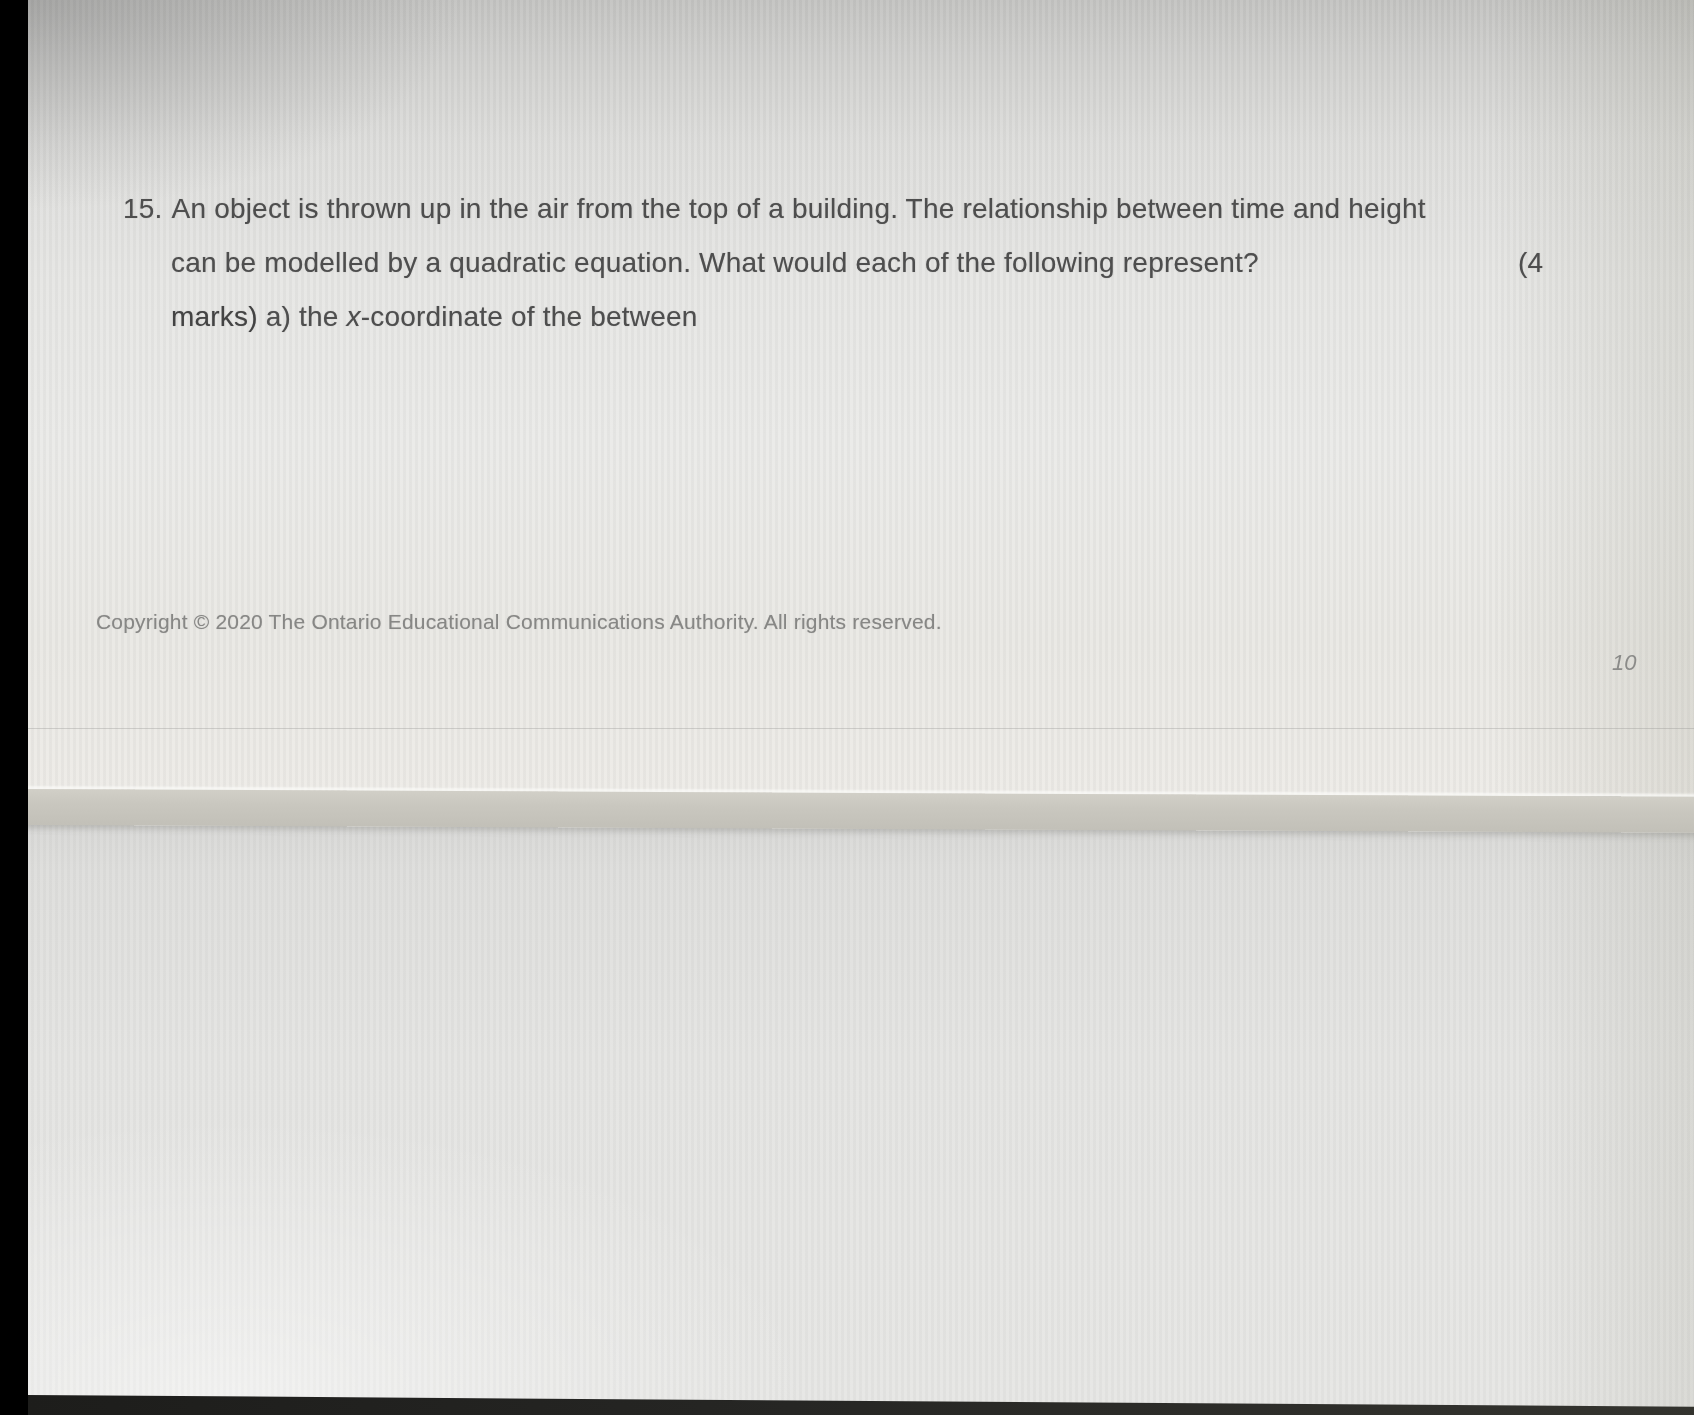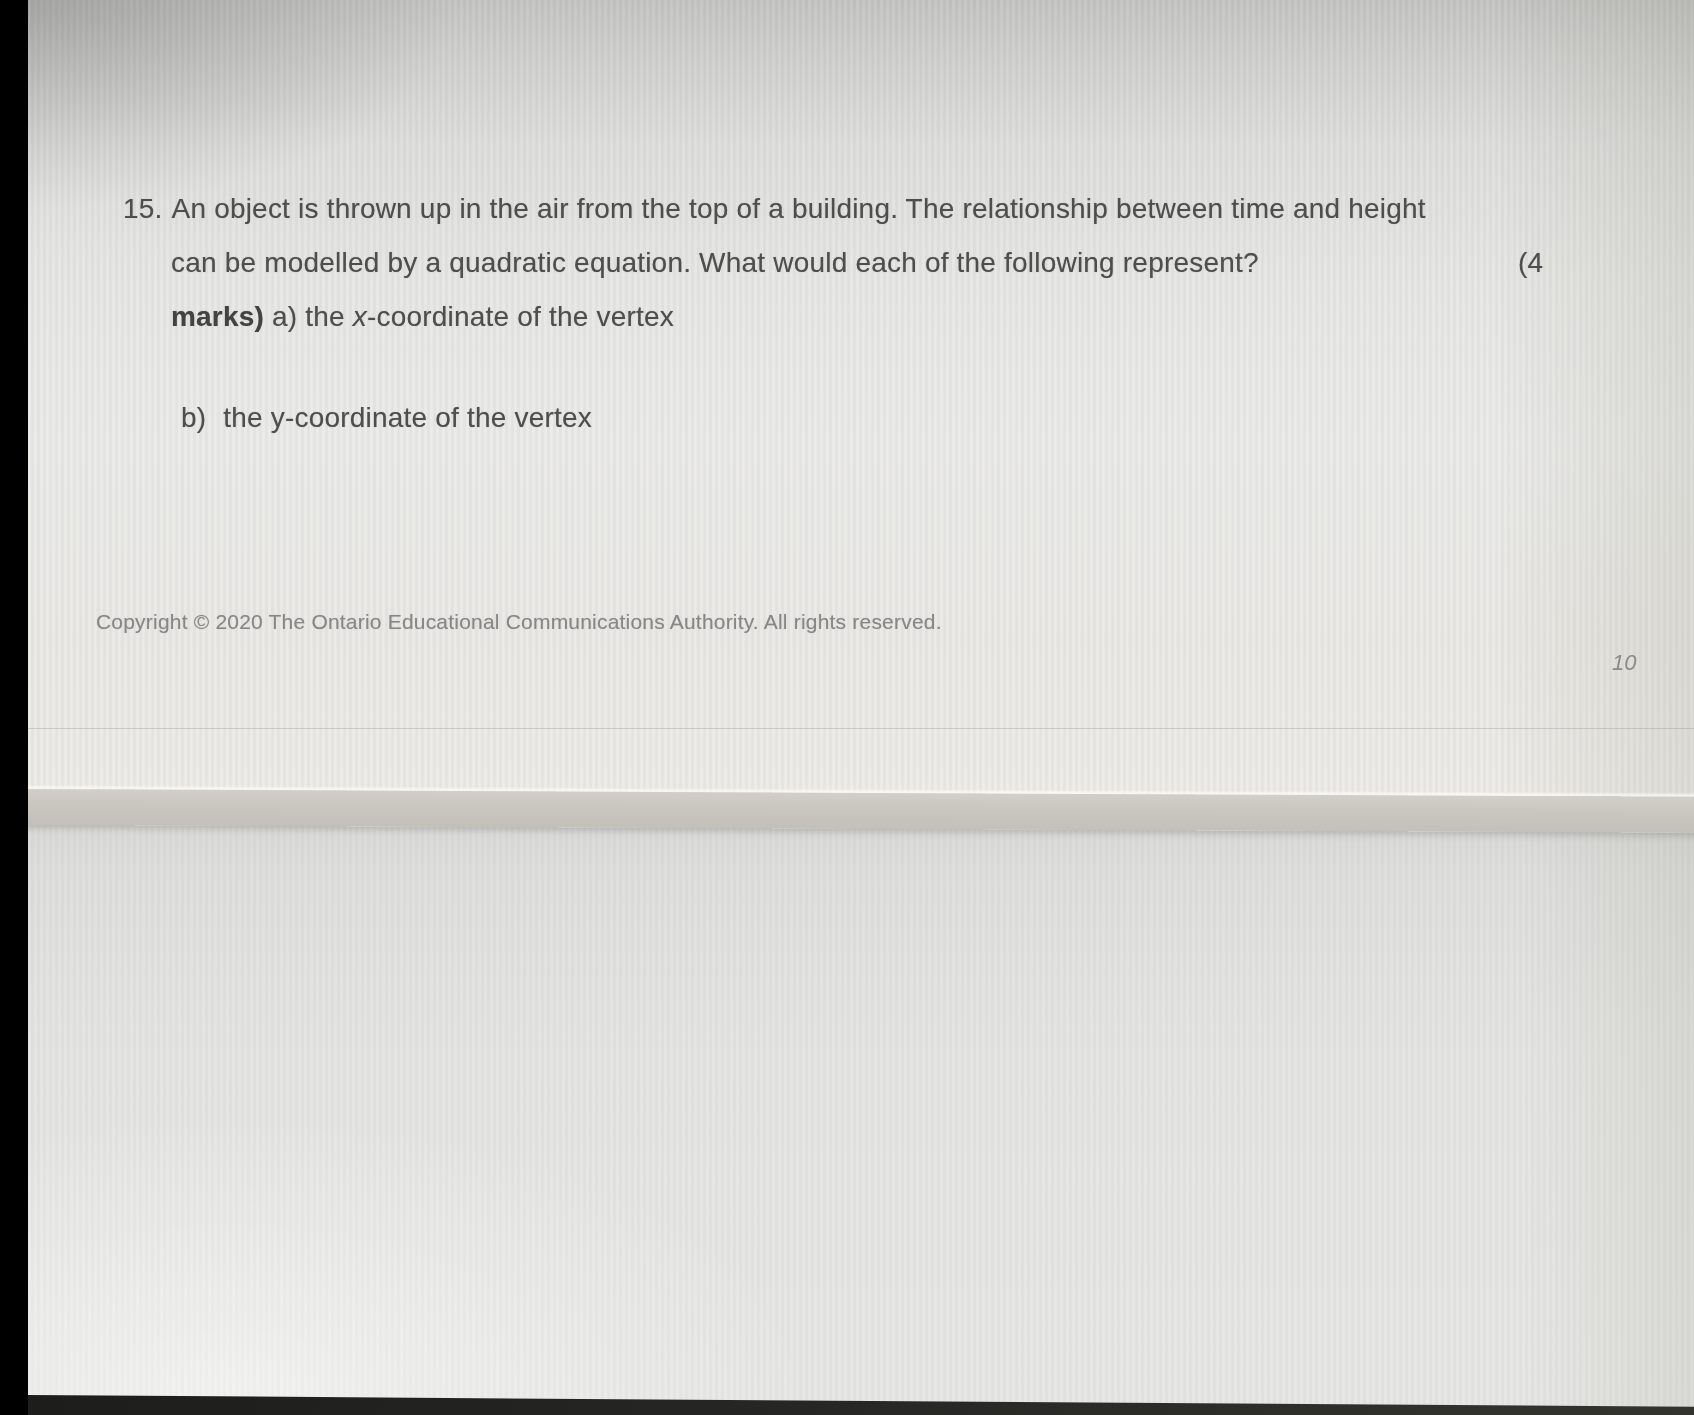--- a/index.html
+++ b/index.html
@@ -58,7 +58,7 @@
   .line2{left:143px;top:247px;text-align:center;}
   .line3{left:143px;top:301px;}
   .marks-open{position:absolute;left:1347px;top:0;}
-  .marks-bold{font-weight:bold;color:#434343;text-align:center;}
+  .marks-bold{font-weight:normal;color:#434343;text-align:center;}
   .var{font-style:italic;}
   .part-label{display:inline-block;margin-right:17px;}
   .part-b{left:153px;top:402px;}

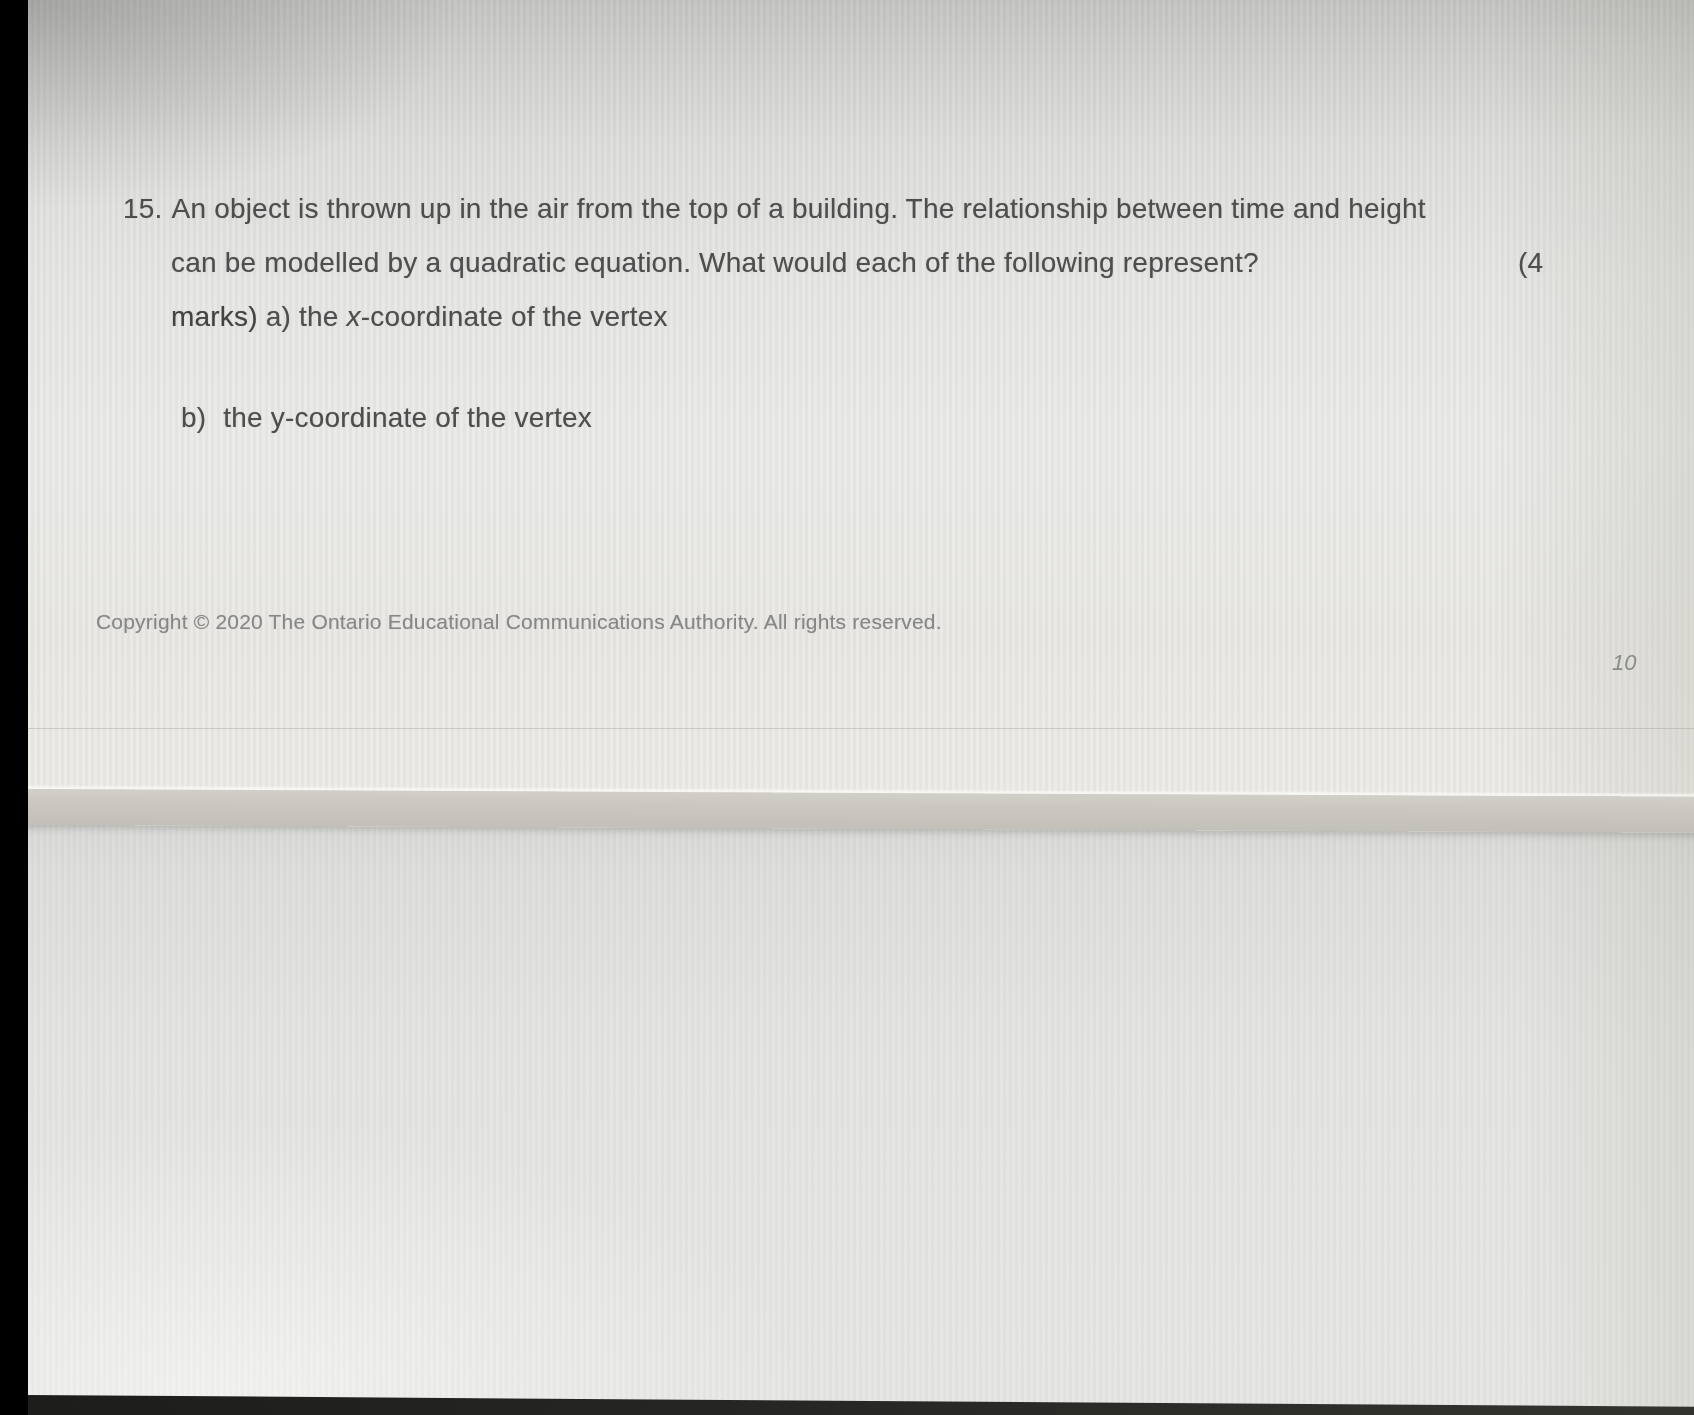--- a/index.html
+++ b/index.html
@@ -79,7 +79,7 @@
 
     <div class="t q line2"><span>can be modelled by a quadratic equation. What would each of the following represent?</span><span class="marks-open">(4</span></div>
 
-    <div class="t q line3"><span class="marks-bold">marks)</span><span> a) the </span><span class="var">x</span><span>-coordinate of the vertex</span></div>
+    <div class="t q line3"><span class="marks-bold">marks)</span><span> a) the </span><span class="var">x</span><span>-coordinate of the between</span></div>
 
     <div class="t q part-b"><span class="part-label">b)</span><span>the y-coordinate of the vertex</span></div>
 

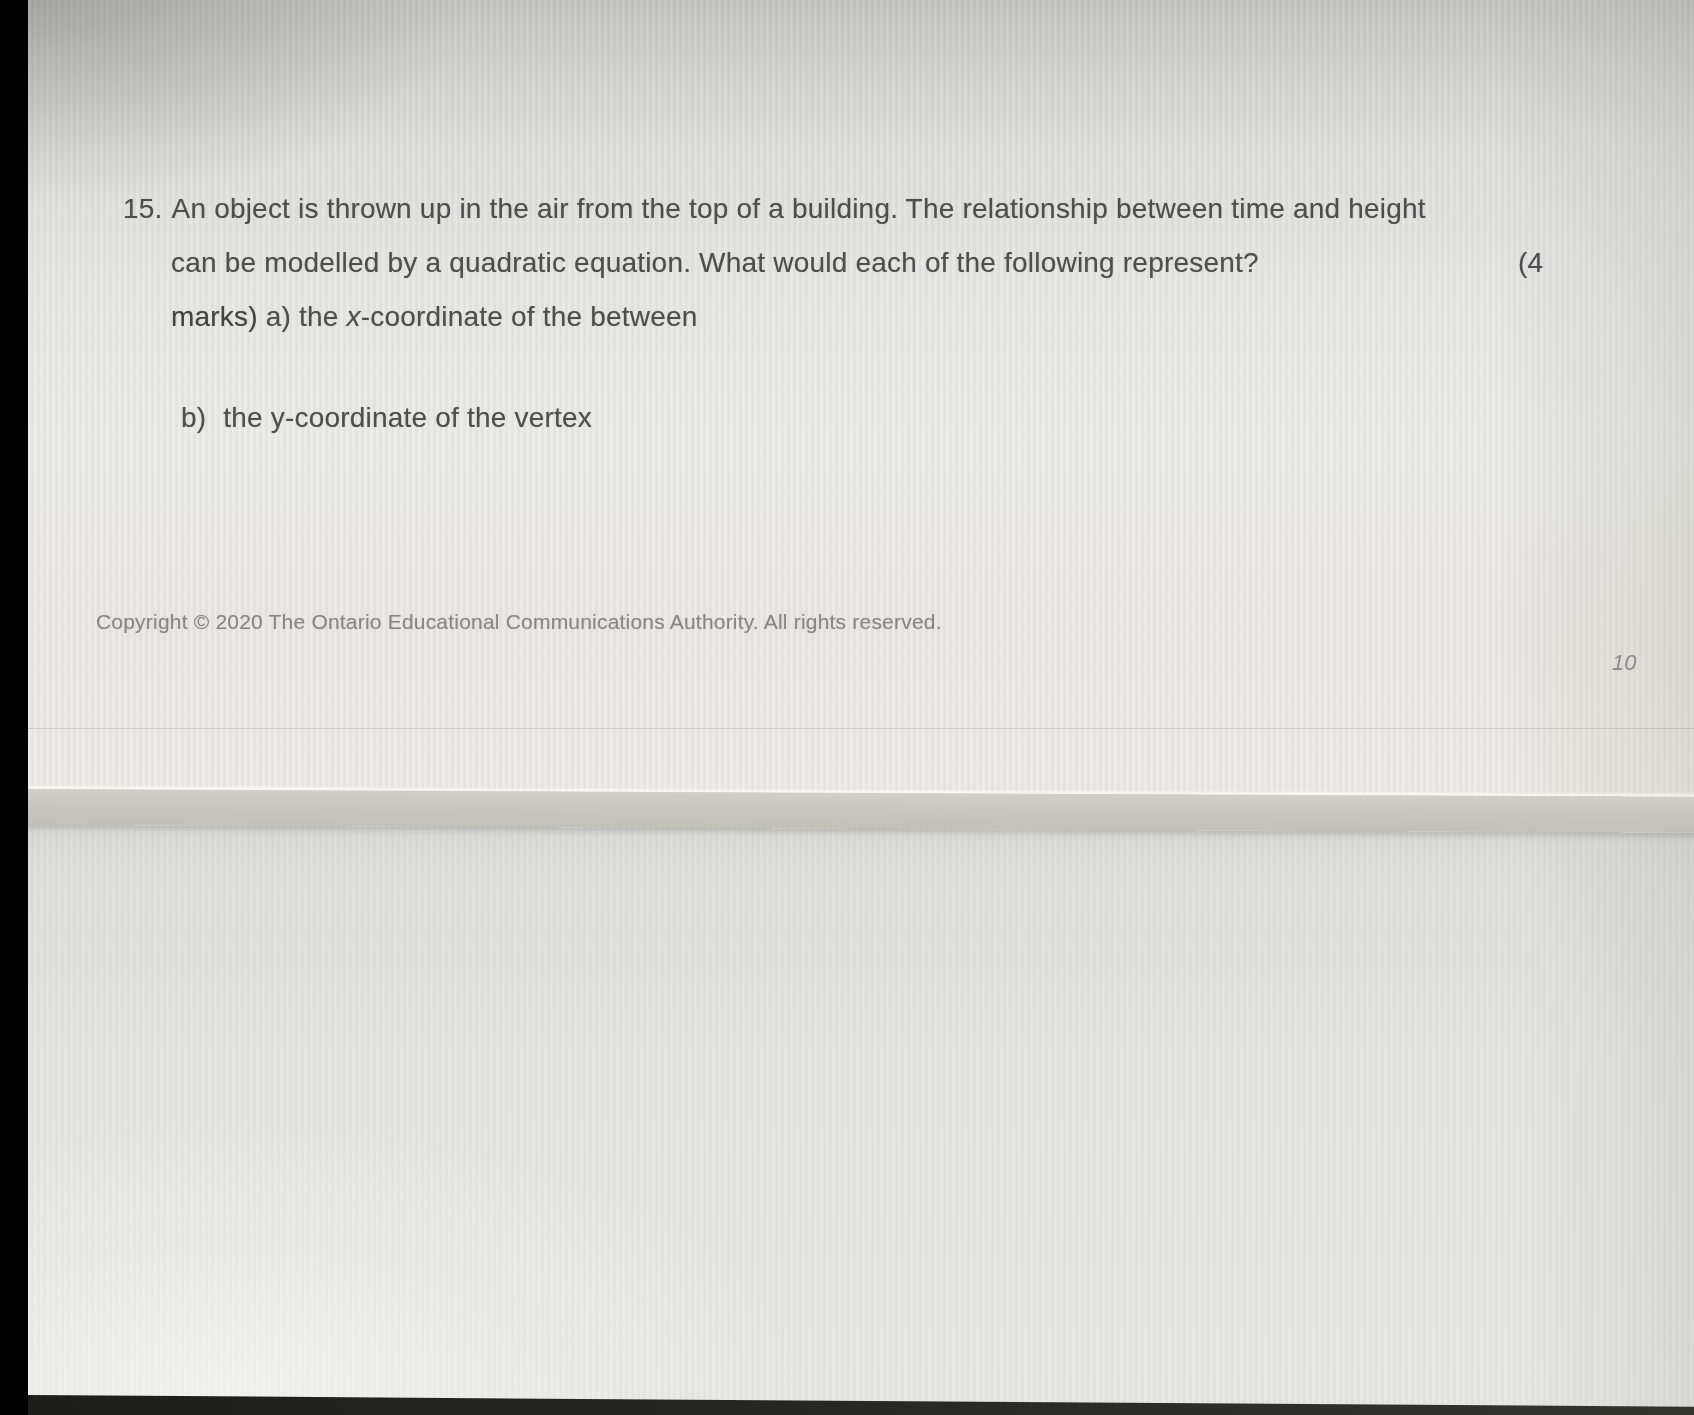--- a/index.html
+++ b/index.html
@@ -81,7 +81,6 @@
 
     <div class="t q line3"><span class="marks-bold">marks)</span><span> a) the </span><span class="var">x</span><span>-coordinate of the between</span></div>
 
-    <div class="t q part-b"><span class="part-label">b)</span><span>the y-coordinate of the vertex</span></div>
 
     <div class="page-bottom-edge"></div>
 

